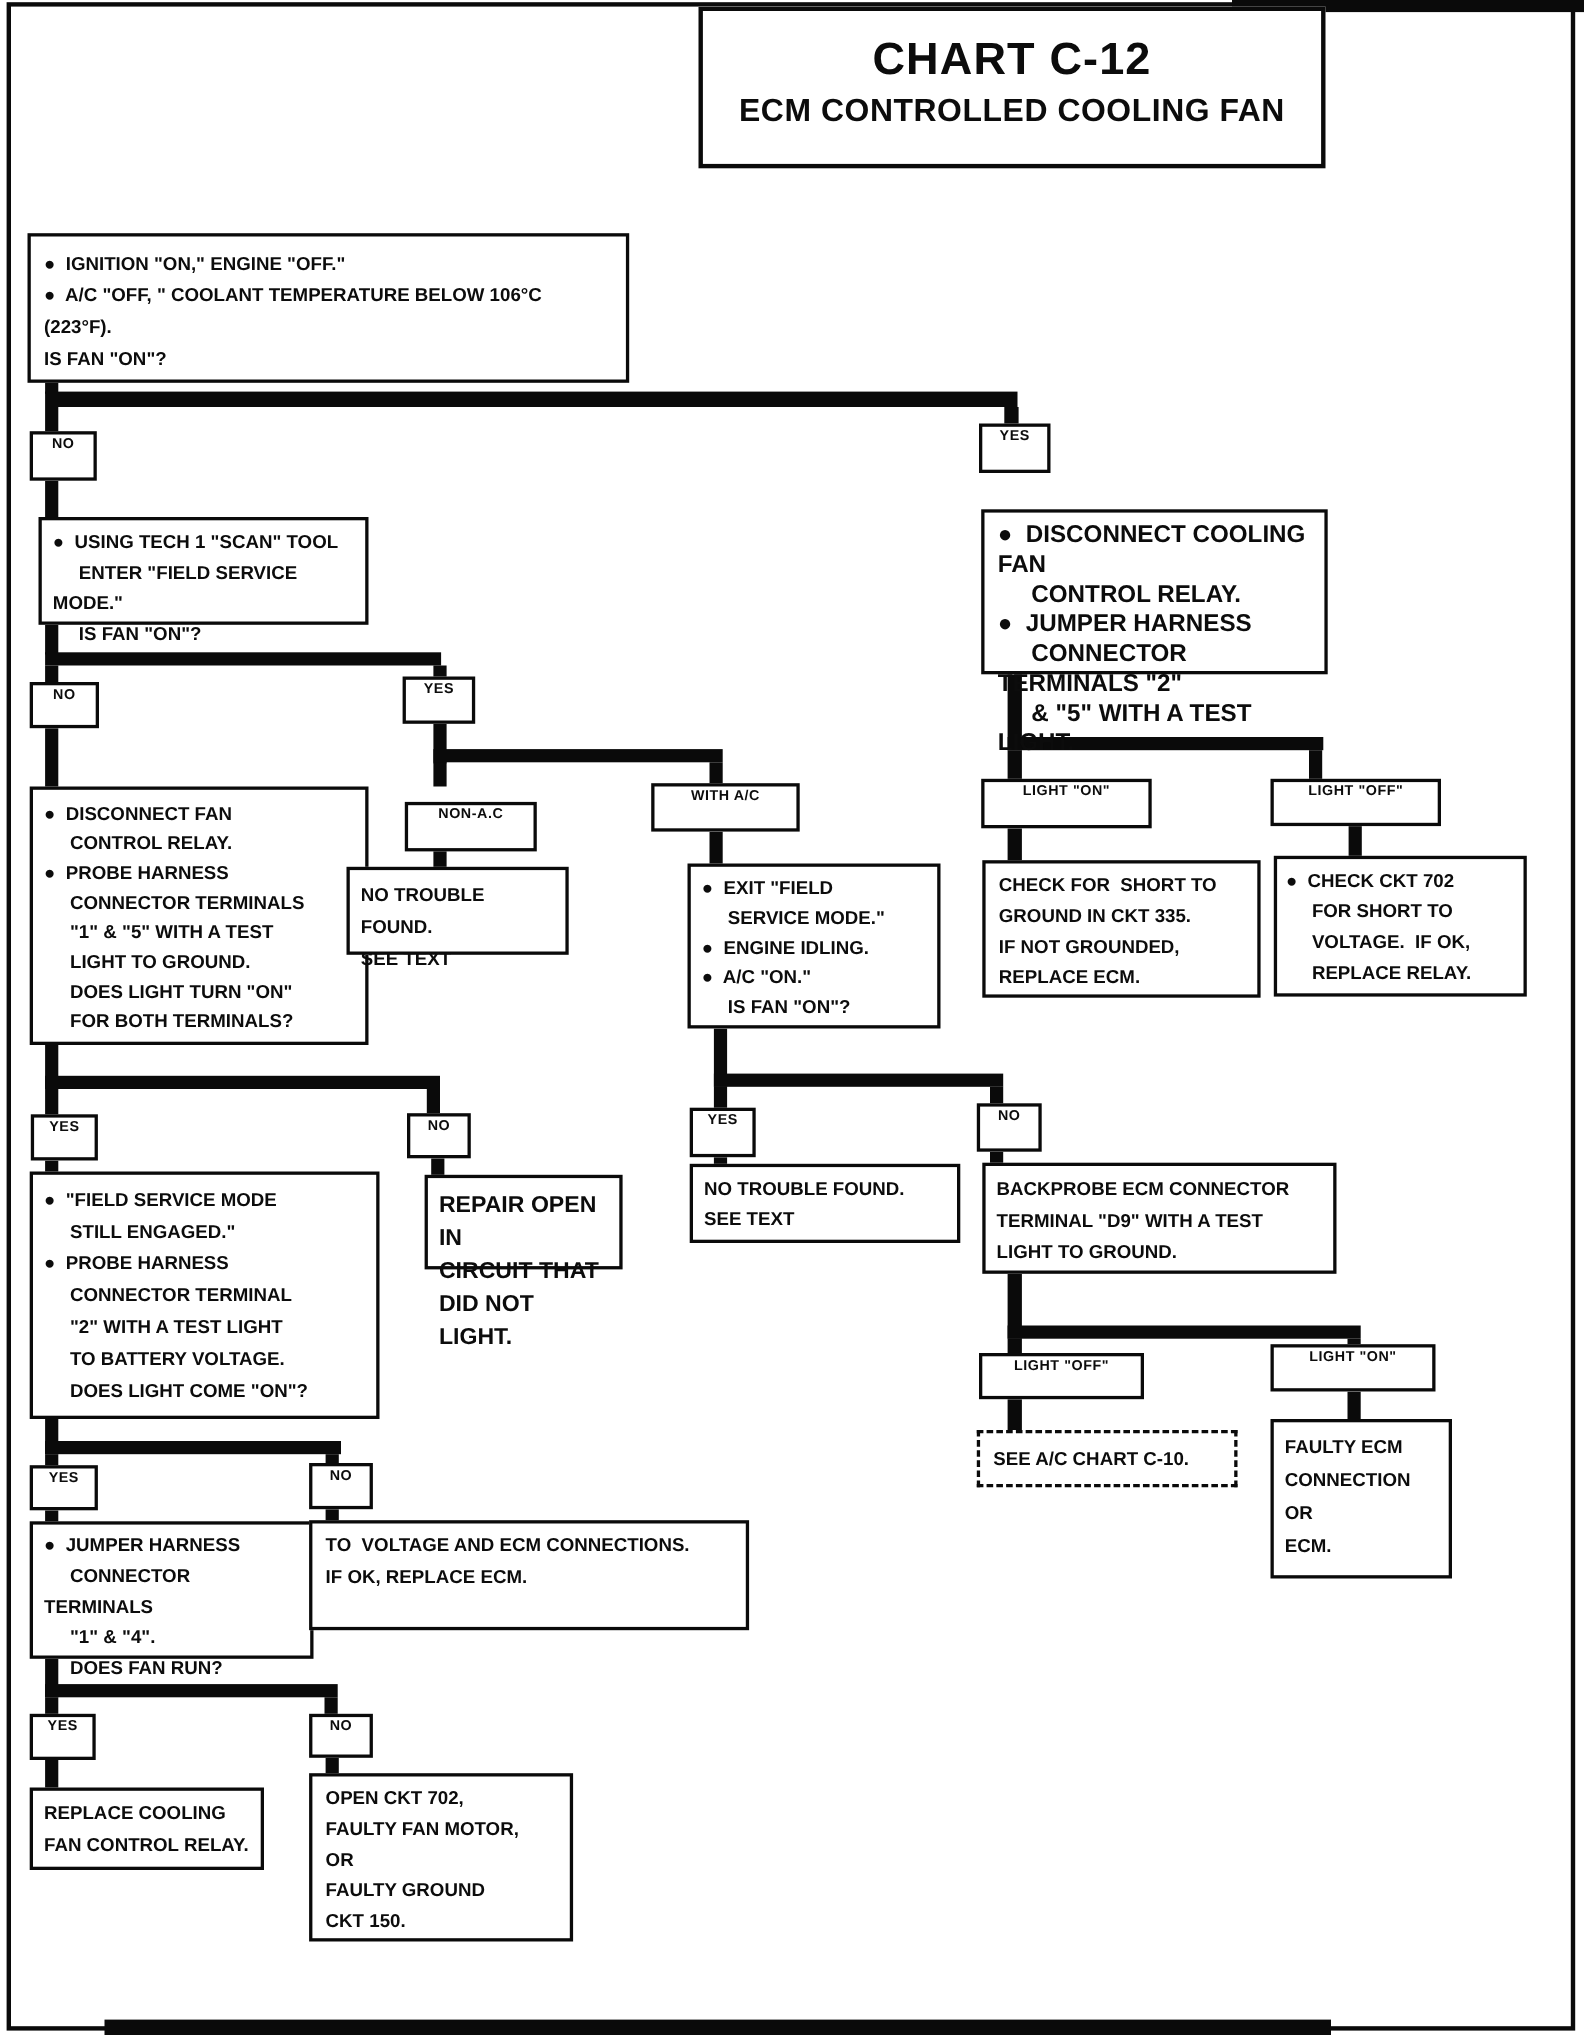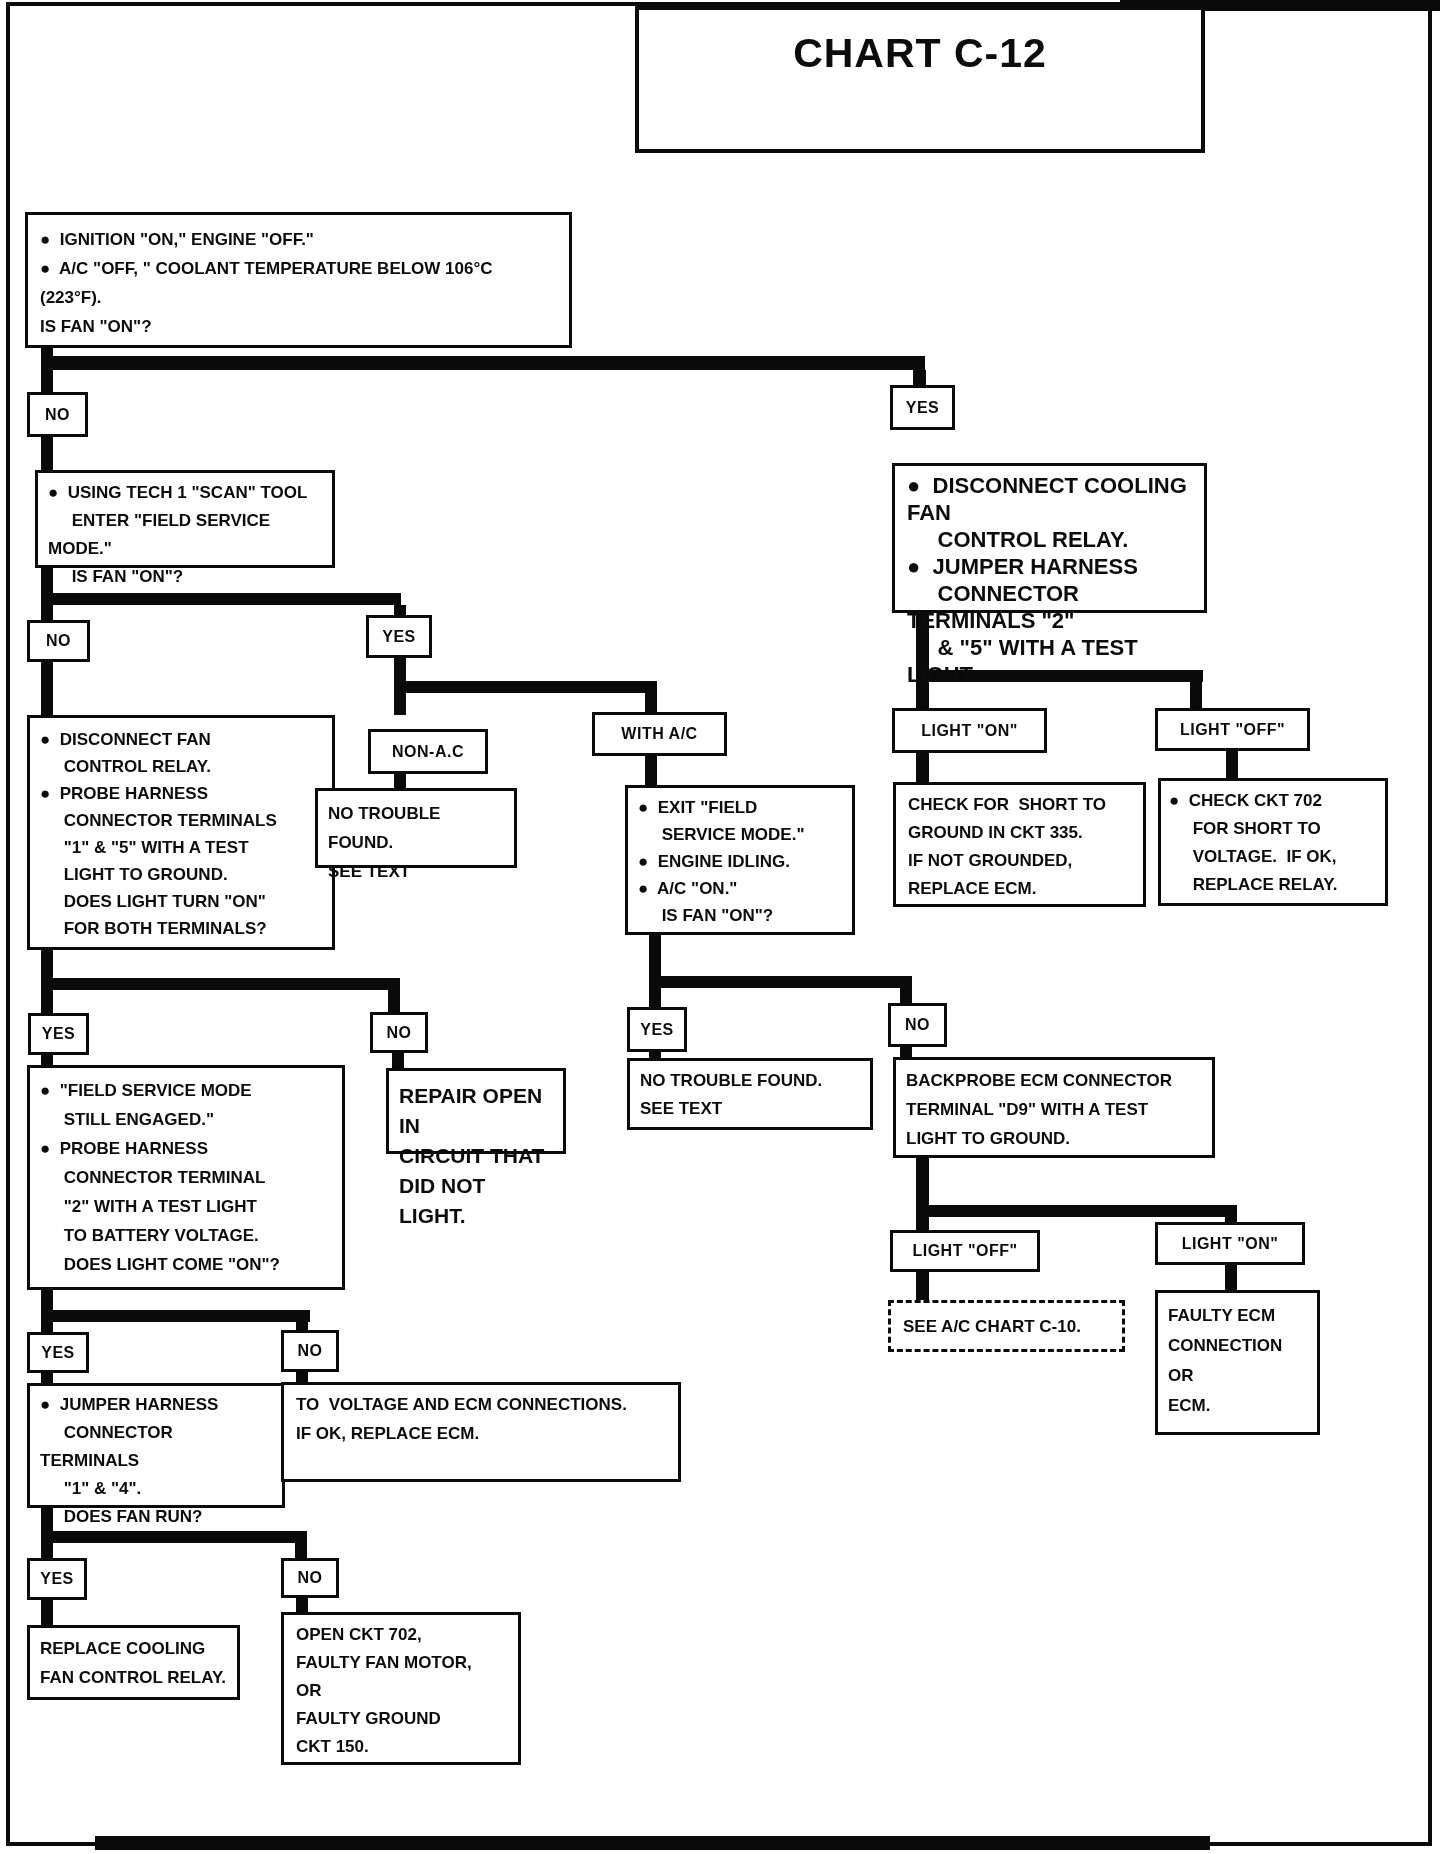--- a/index.html
+++ b/index.html
@@ -30,6 +30,7 @@
 
 <div class="titlebox">
   <div class="title-main">CHART C-12</div>
+  <div class="title-sub">ECM CONTROLLED COOLING FAN</div>
 </div>
 
 <div class="conn" style="left:41px;top:344px;width:12px;height:14px;"></div>

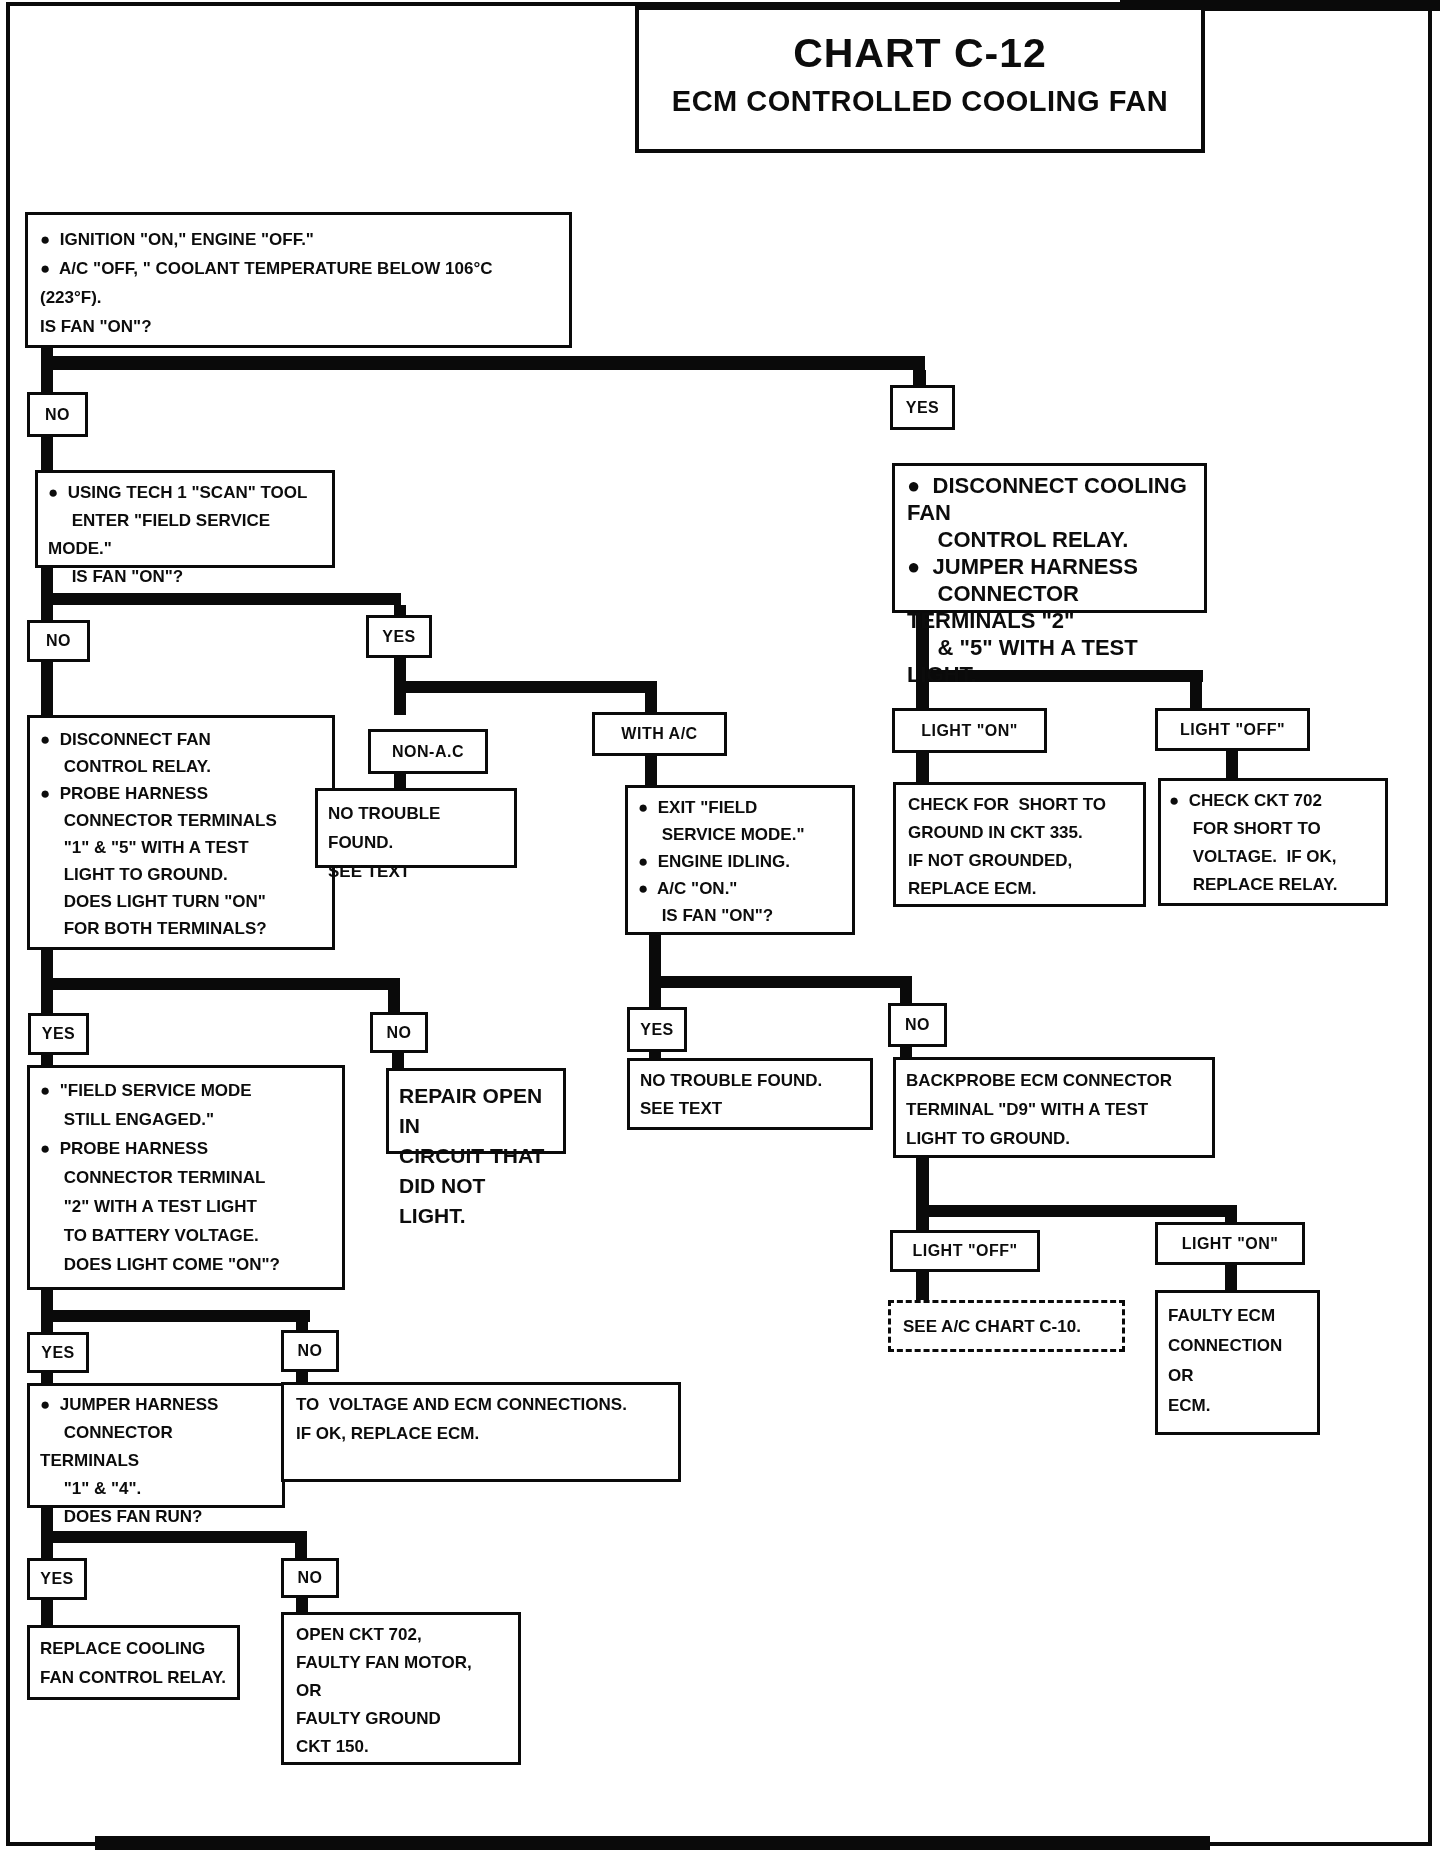--- a/index.html
+++ b/index.html
@@ -11,8 +11,8 @@
        box-sizing:border-box;}
   .dashed{border-style:dashed;}
   .txt .ln{white-space:pre-wrap;}
-  .lbl{display:flex;align-items:center;justify-content:center;
-       font-size:16px;letter-spacing:.5px;}
+  .lbl{display:flex;align-items:flex-start;justify-content:center;
+       font-size:13px;letter-spacing:.5px;}
   .conn{position:absolute;background:#0a0a0a;}
   .titlebox{position:absolute;left:635px;top:6px;width:570px;height:147px;
             border:4px solid #0a0a0a;background:#fff;box-sizing:border-box;

